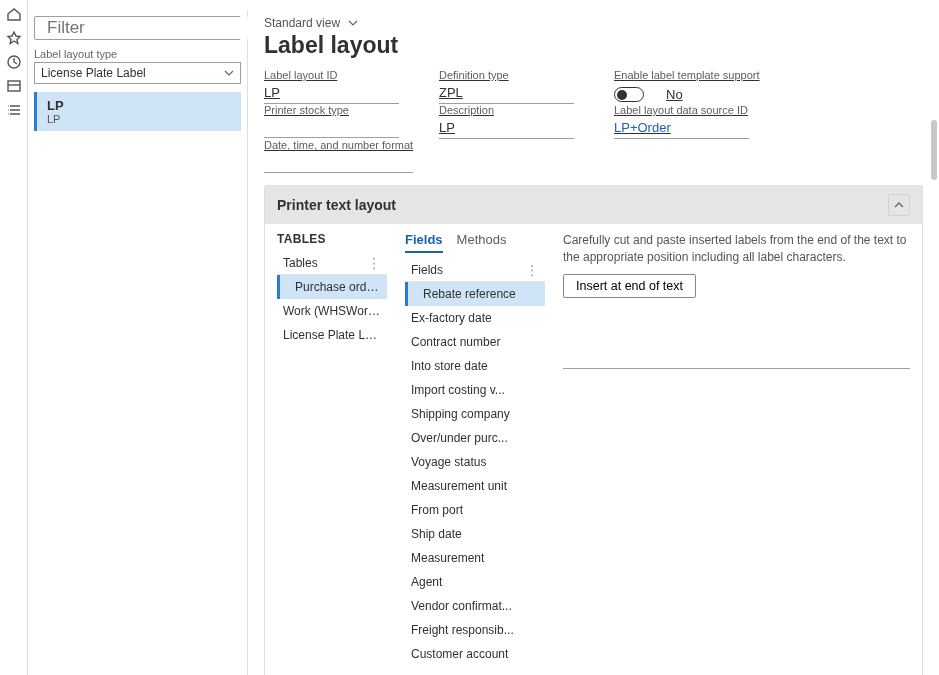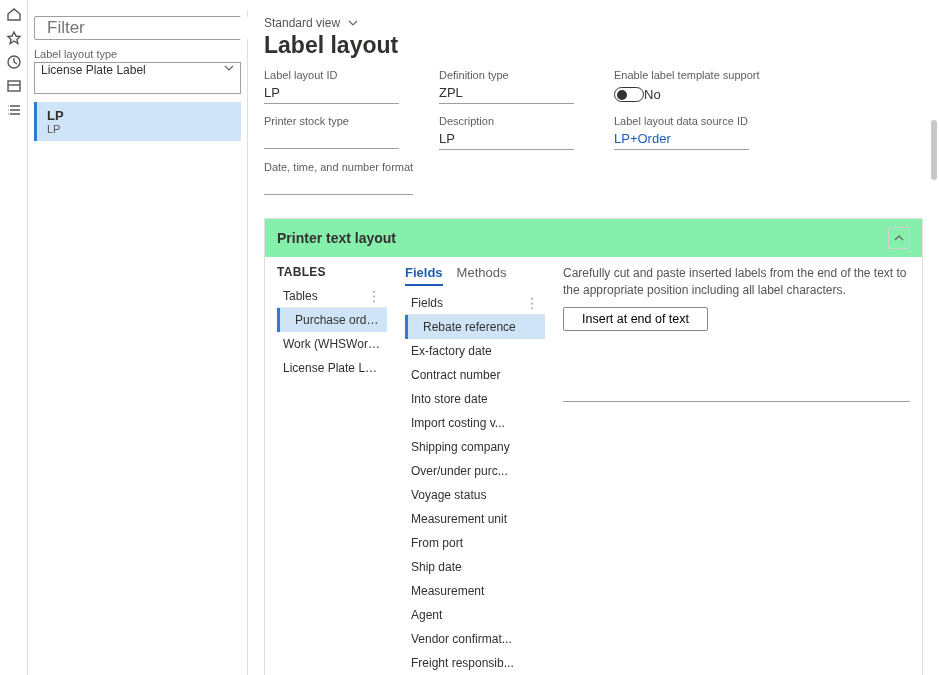--- a/index.html
+++ b/index.html
@@ -20,7 +20,7 @@
   .filter-box { display:flex; align-items:center; border:1px solid #a19f9d; border-radius:2px; height:24px; padding:0 6px; gap:4px; }
   .filter-box input { border:none; outline:none; flex:1; font-size:17px; color:#666; }
   .label-type-label { font-size:11px; color:#666; margin-top:8px; margin-bottom:2px; }
-  .dropdown { border:1px solid #a19f9d; height:32px; display:flex; align-items:flex-start; padding:0 6px; font-size:12px; justify-content:space-between; cursor:pointer; }
+  .dropdown { border:1px solid #a19f9d; height:22px; display:flex; align-items:center; padding:0 6px; font-size:12px; justify-content:space-between; cursor:pointer; }
   .record-list { margin-top:8px; }
   .record-item { padding:6px 10px; border-left:3px solid #2b7cd3; background:#cfe4f7; cursor:pointer; }
   .record-item .title { font-weight:600; font-size:13px; }

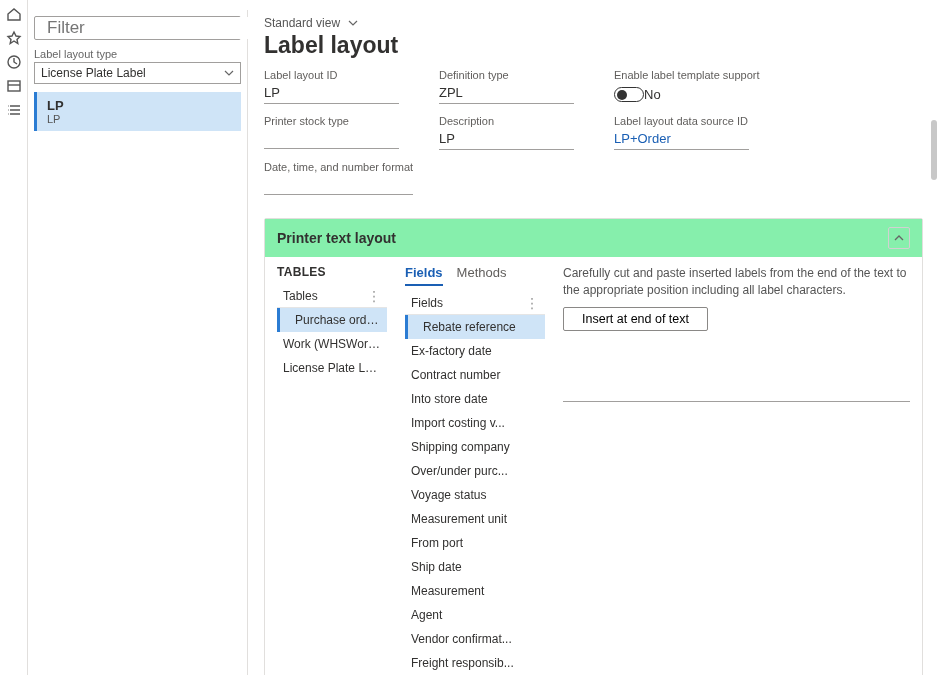--- a/index.html
+++ b/index.html
@@ -32,7 +32,7 @@
   .page-title { font-size:23px; font-weight:600; margin: 2px 0 10px 0; }
   
   .field-grid { display:flex; flex-wrap:wrap; gap: 0 40px; margin-bottom: 12px; }
-  .field-col { min-width: 135px; margin-bottom:11px; }
+  .field-col { min-width: 135px; margin-bottom:0;text-decoration:underline; }
   .field-label { font-size:11px; color:#605e5c; margin-bottom:4px; }
   .field-value { font-size:13px; color:#323130; padding-bottom:3px; border-bottom:1px solid #a19f9d; min-height:18px; }
   .field-value.link { color:#1a5fb4; cursor:pointer; }

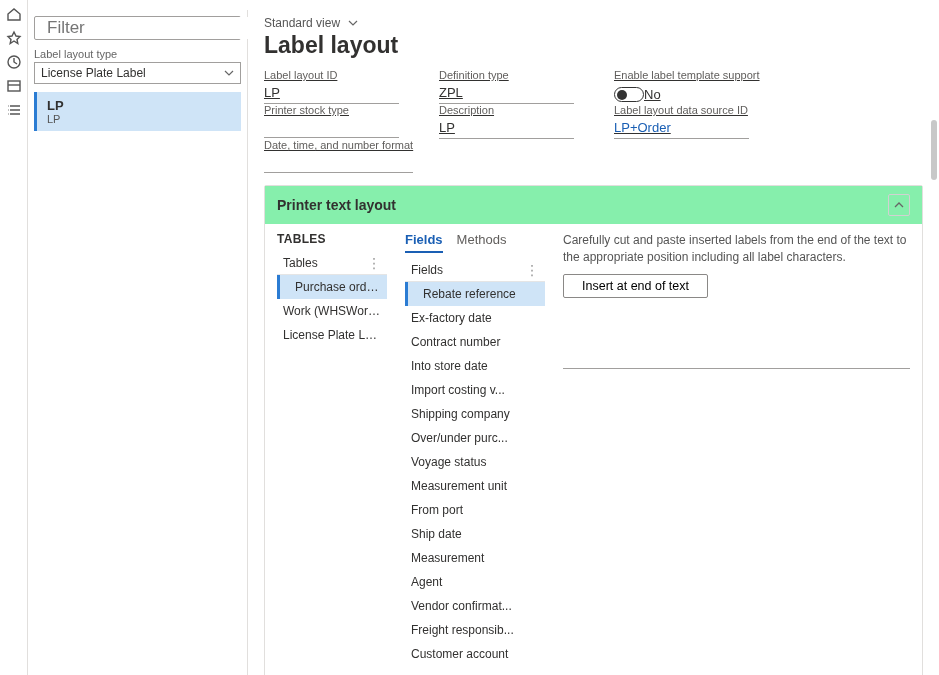--- a/index.html
+++ b/index.html
@@ -37,7 +37,7 @@
   .field-value { font-size:13px; color:#323130; padding-bottom:3px; border-bottom:1px solid #a19f9d; min-height:18px; }
   .field-value.link { color:#1a5fb4; cursor:pointer; }
   .field-value.blank { border-bottom:1px solid #a19f9d; min-width:100px; }
-  .toggle-row { display:flex; align-items:center; gap:0; padding-top:2px; }
+  .toggle-row { display:flex; align-items:center; gap:22px; padding-top:2px; }
   .toggle { width:30px; height:15px; border:1px solid #333; border-radius:8px; position:relative; cursor:pointer; }
   .toggle::after { content:""; position:absolute; left:2px; top:1.5px; width:10px; height:10px; background:#333; border-radius:50%; }
   

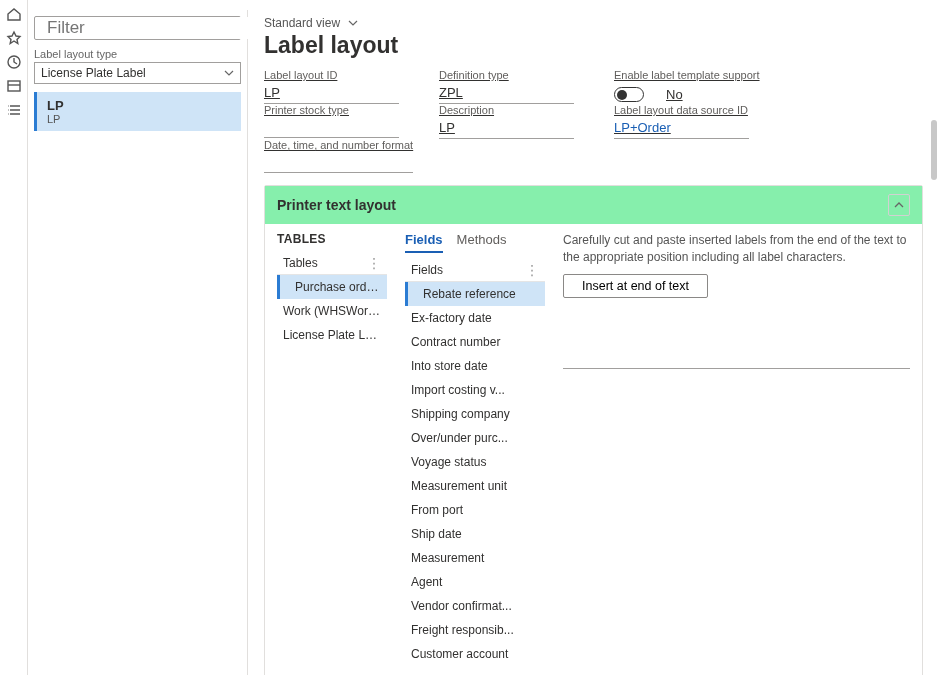--- a/index.html
+++ b/index.html
@@ -43,7 +43,7 @@
   
   
   .panel { border:1px solid #e1dfdd; border-radius:2px; margin-bottom:16px; }
-  .panel-header { display:flex; align-items:center; justify-content:space-between; padding:8px 12px; font-size:14px; font-weight:600; background:#86efac; cursor:pointer; }
+  .panel-header { display:flex; align-items:center; justify-content:space-between; padding:8px 12px; font-size:14px; font-weight:600; background:#e5e5e5; cursor:pointer; }
   .panel-body { padding: 8px 12px 12px 12px; display:flex; gap: 18px; min-height:0; }
   .chevron { width:22px; height:22px; border:1px solid #d1d1d1; border-radius:2px; display:flex; align-items:center; justify-content:center; cursor:pointer; }
   

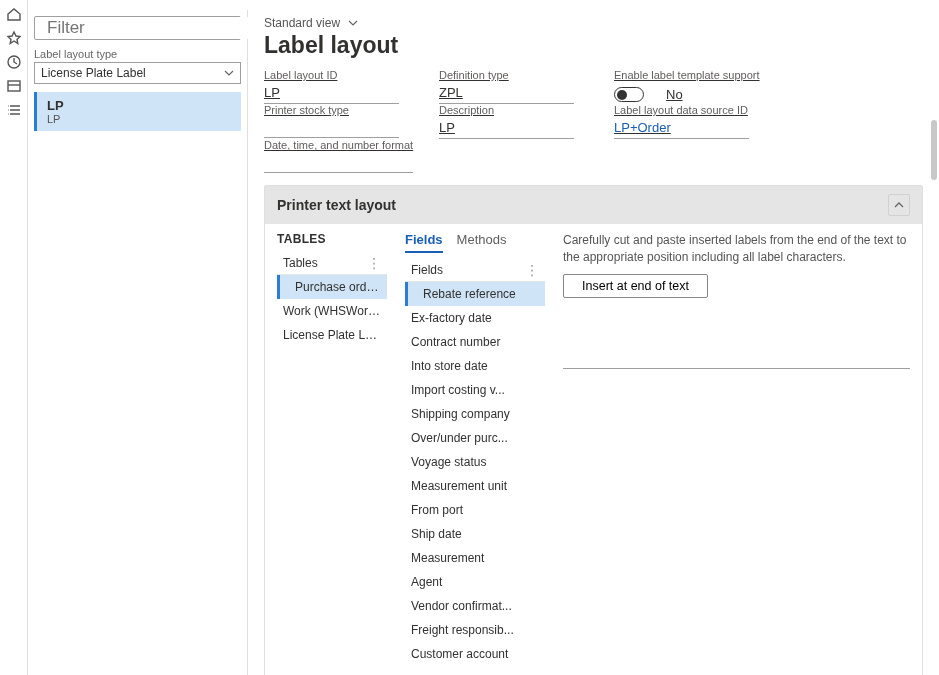--- a/index.html
+++ b/index.html
@@ -62,7 +62,7 @@
   
   .text-layout-col { flex:1; min-width:0; }
   .help-text { font-size:12px; color:#555; margin-bottom:8px; line-height:1.4; }
-  .insert-btn { border:1px solid #8a8886; background:#fff; padding:4px 18px; font-size:12.5px; cursor:pointer; border-radius:2px; }
+  .insert-btn { border:1px solid #8a8886; background:#fff; padding:4px 12px; font-size:12.5px; cursor:pointer; border-radius:2px; }
   .textarea-underline { margin-top:70px; border-bottom:1px solid #a19f9d; height:1px; }
 
   .kebab { color:#999; cursor:pointer; font-size:14px; line-height:1; }

